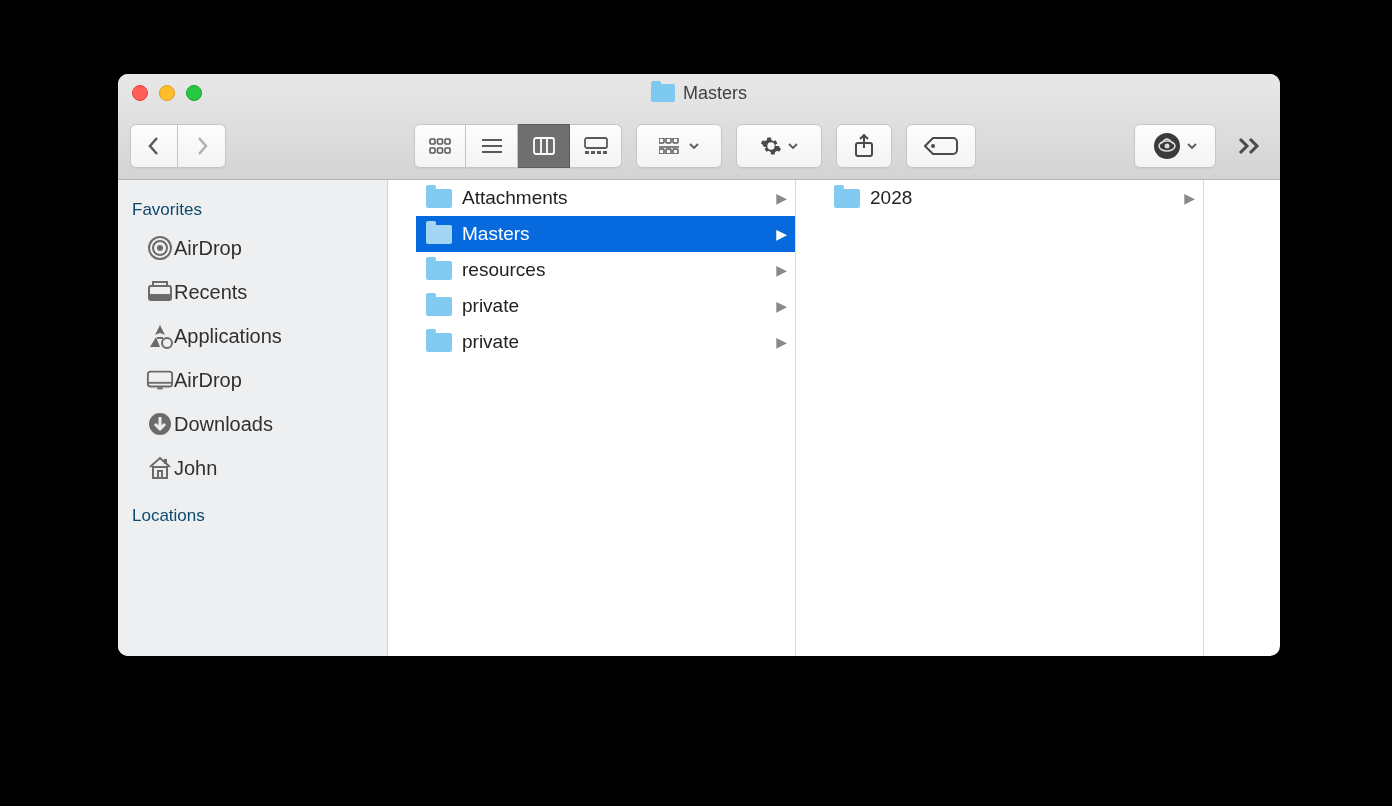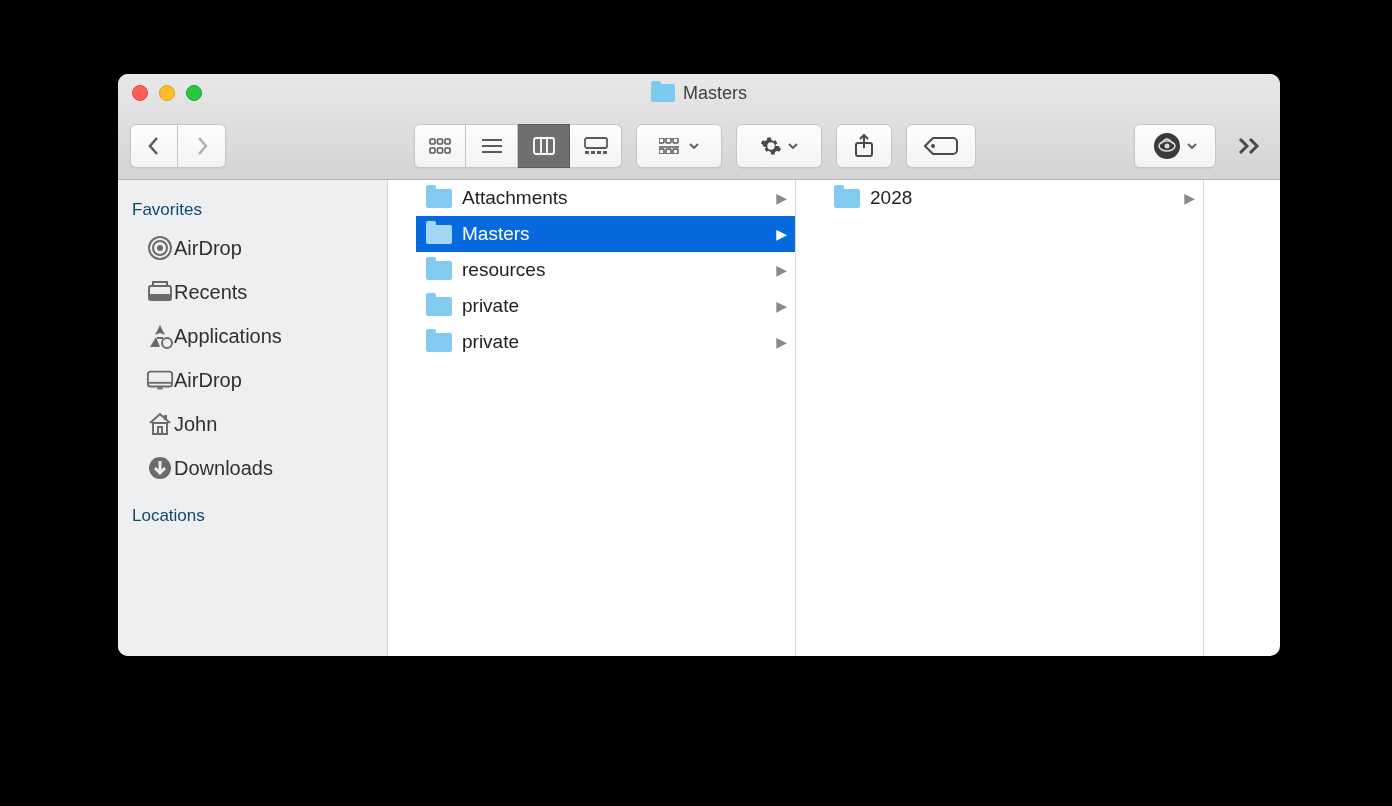--- a/index.html
+++ b/index.html
@@ -349,6 +349,17 @@
       <div class="side-item">
         <span class="sicon">
           <svg width="26" height="26" viewBox="0 0 26 26">
+              <circle cx="13" cy="13" r="11" fill="#6b6b6b"></circle>
+              <line x1="13" y1="6" x2="13" y2="17" stroke="#eeeff0" stroke-width="3"></line>
+              <polyline points="8,13 13,18 18,13" fill="none" stroke="#eeeff0" stroke-width="3"></polyline>
+            </svg>
+        </span>
+        <span>Downloads</span>
+      </div>
+
+      <div class="side-item">
+        <span class="sicon">
+          <svg width="26" height="26" viewBox="0 0 26 26">
               <path d="M3 12 L13 3 L23 12" fill="none" stroke="#6b6b6b" stroke-width="2"></path>
               <rect x="6" y="12" width="14" height="11" fill="none" stroke="#6b6b6b" stroke-width="2"></rect>
               <rect x="11" y="16" width="4" height="7" fill="none" stroke="#6b6b6b" stroke-width="2"></rect>
@@ -358,17 +369,6 @@
         <span>John</span>
       </div>
 
-      <div class="side-item">
-        <span class="sicon">
-          <svg width="26" height="26" viewBox="0 0 26 26">
-              <circle cx="13" cy="13" r="11" fill="#6b6b6b"></circle>
-              <line x1="13" y1="6" x2="13" y2="17" stroke="#eeeff0" stroke-width="3"></line>
-              <polyline points="8,13 13,18 18,13" fill="none" stroke="#eeeff0" stroke-width="3"></polyline>
-            </svg>
-        </span>
-        <span>Downloads</span>
-      </div>
-
       <div class="side-head" style="margin-top:10px">Locations</div>
     </div>
 

